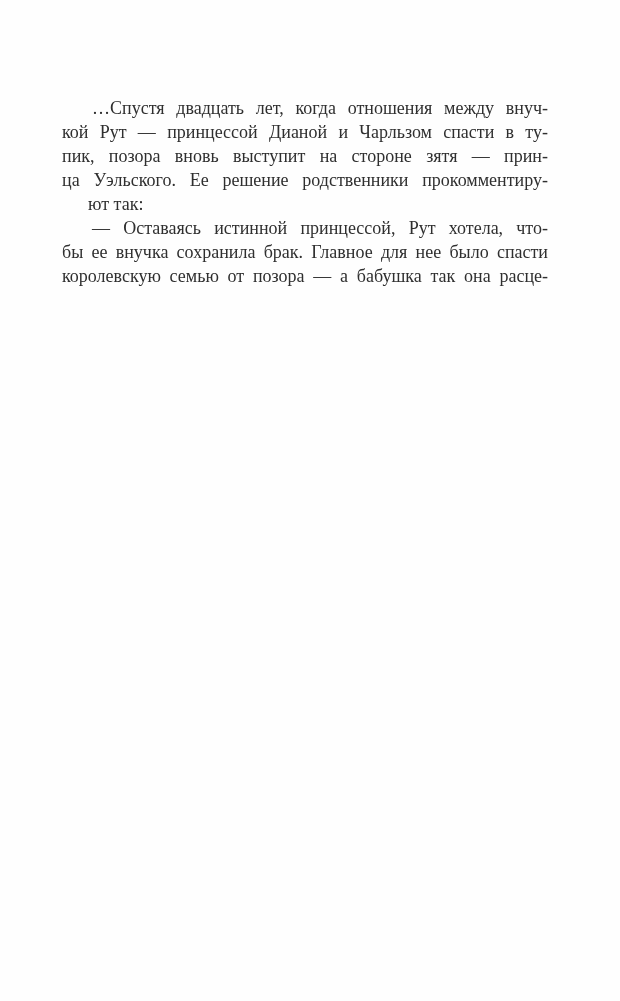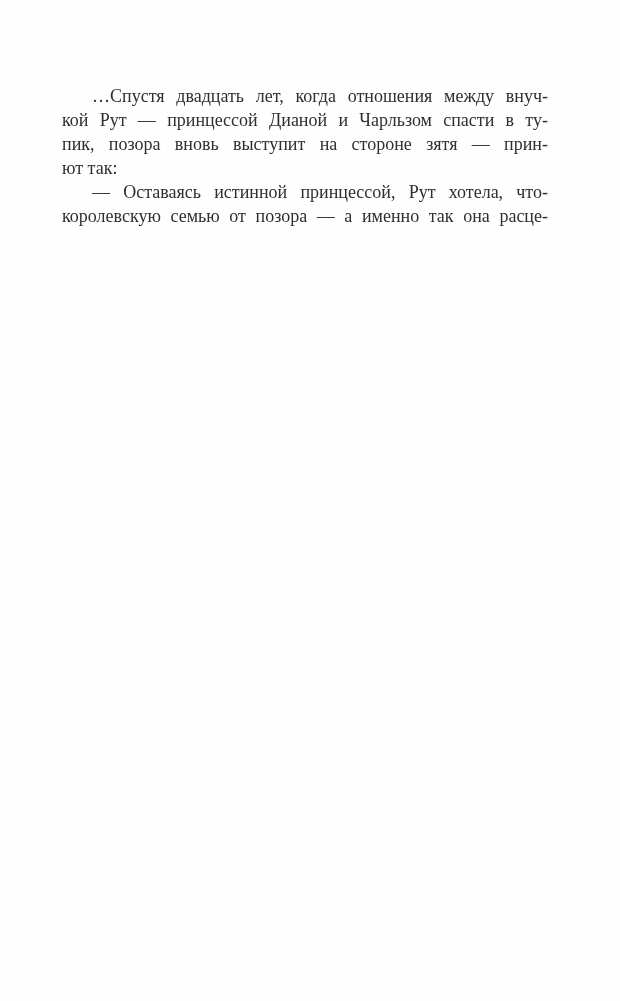--- a/index.html
+++ b/index.html
@@ -18,7 +18,7 @@
   .text-block {
     position: absolute;
     left: 62px;
-    top: 84px;
+    top: 96px;
     width: 486px;
     color: #2f2f2f;
     font-size: 18px;

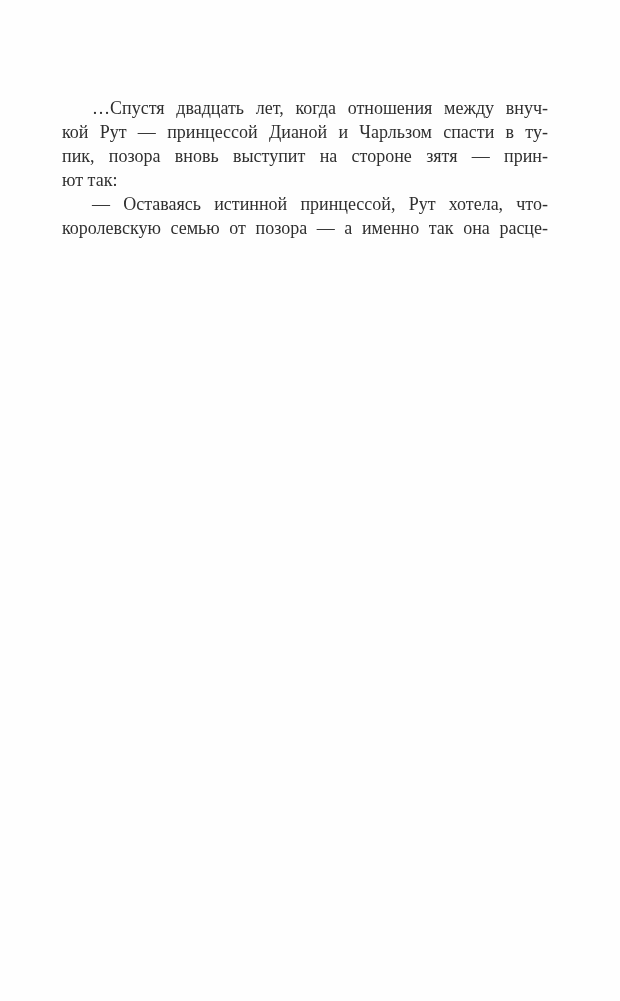--- a/index.html
+++ b/index.html
@@ -47,6 +47,7 @@
     <p class="line indent">…Спустя двадцать лет, когда отношения между внуч-</p>
     <p class="line">кой Рут — принцессой Дианой и Чарльзом спасти в ту-</p>
     <p class="line">пик, позора вновь выступит на стороне зятя — прин-</p>
+    <p class="line">ца Уэльского. Ее решение родственники прокомментиру-</p>
     <p class="line para-end">ют так:</p>
     <p class="line indent">— Оставаясь истинной принцессой, Рут хотела, что-</p>
     <p class="line">королевскую семью от позора — а именно так она расце-</p>

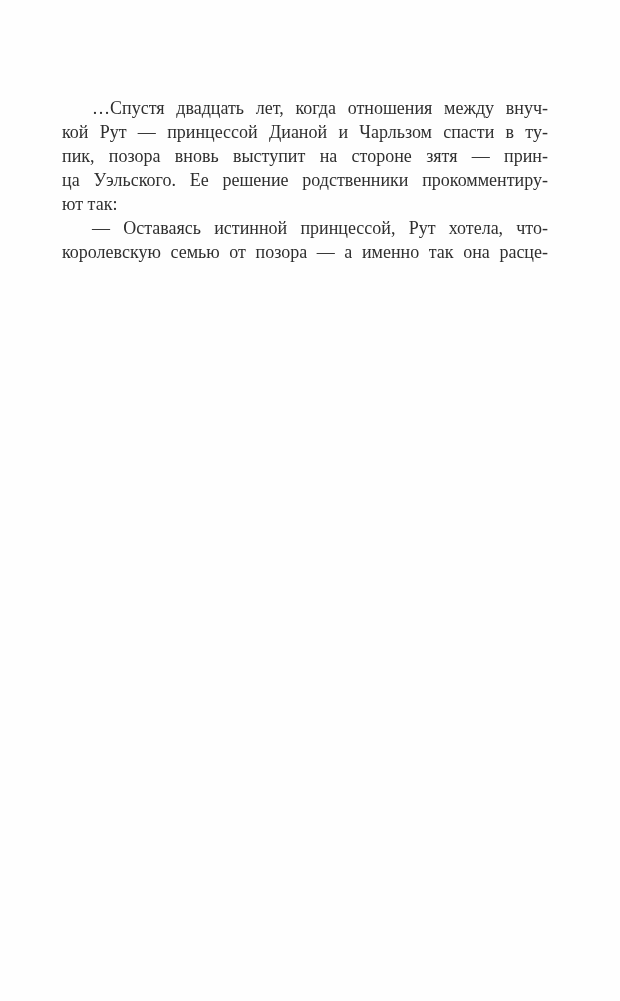--- a/index.html
+++ b/index.html
@@ -34,6 +34,7 @@
   .line.para-end {
     text-align: left;
     text-align-last: left;
+    margin-left: 26px;
   }
   .line.indent {
     text-indent: 30px;

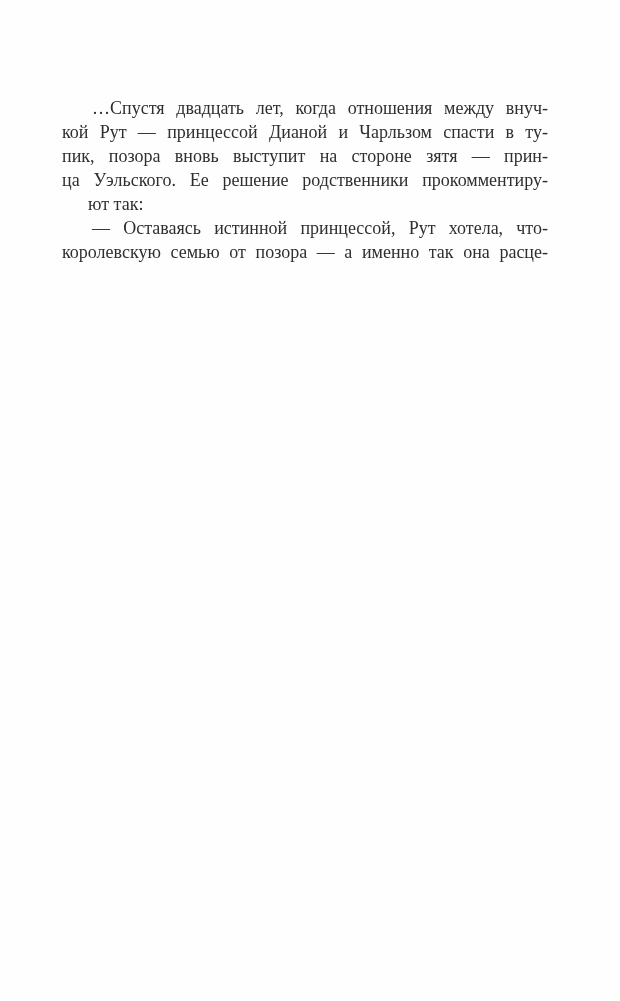--- a/index.html
+++ b/index.html
@@ -51,6 +51,7 @@
     <p class="line">ца Уэльского. Ее решение родственники прокомментиру-</p>
     <p class="line para-end">ют так:</p>
     <p class="line indent">— Оставаясь истинной принцессой, Рут хотела, что-</p>
+    <p class="line">бы ее внучка сохранила брак. Главное для нее было спасти</p>
     <p class="line">королевскую семью от позора — а именно так она расце-</p>
   </div>
 </div>

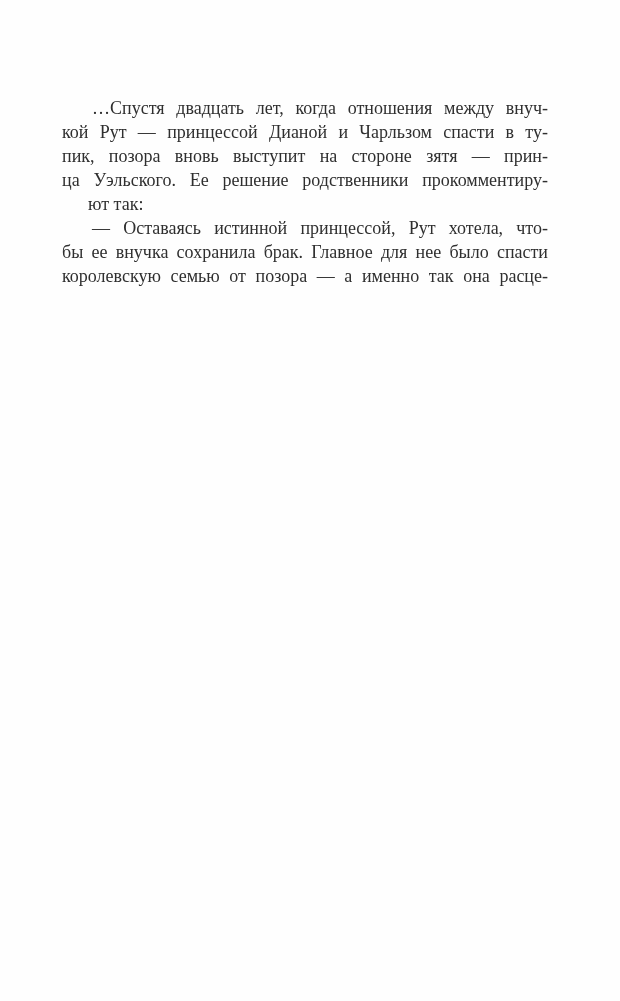--- a/index.html
+++ b/index.html
@@ -52,7 +52,7 @@
     <p class="line para-end">ют так:</p>
     <p class="line indent">— Оставаясь истинной принцессой, Рут хотела, что-</p>
     <p class="line">бы ее внучка сохранила брак. Главное для нее было спасти</p>
-    <p class="line">королевскую семью от позора — а именно так она расце-</p>
+    <p class="line">королевскую семью от позора — а бабушка так она расце-</p>
   </div>
 </div>
 

